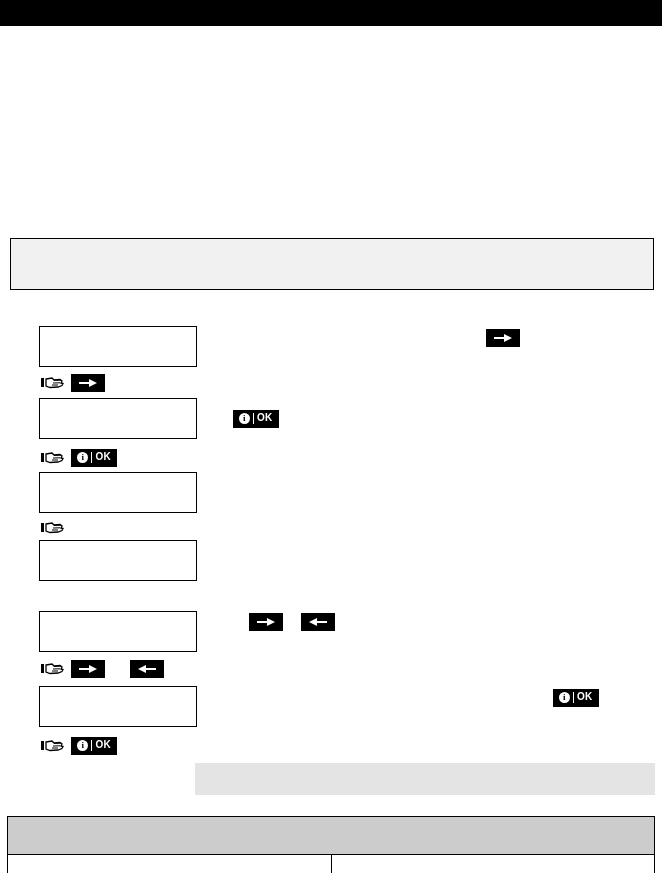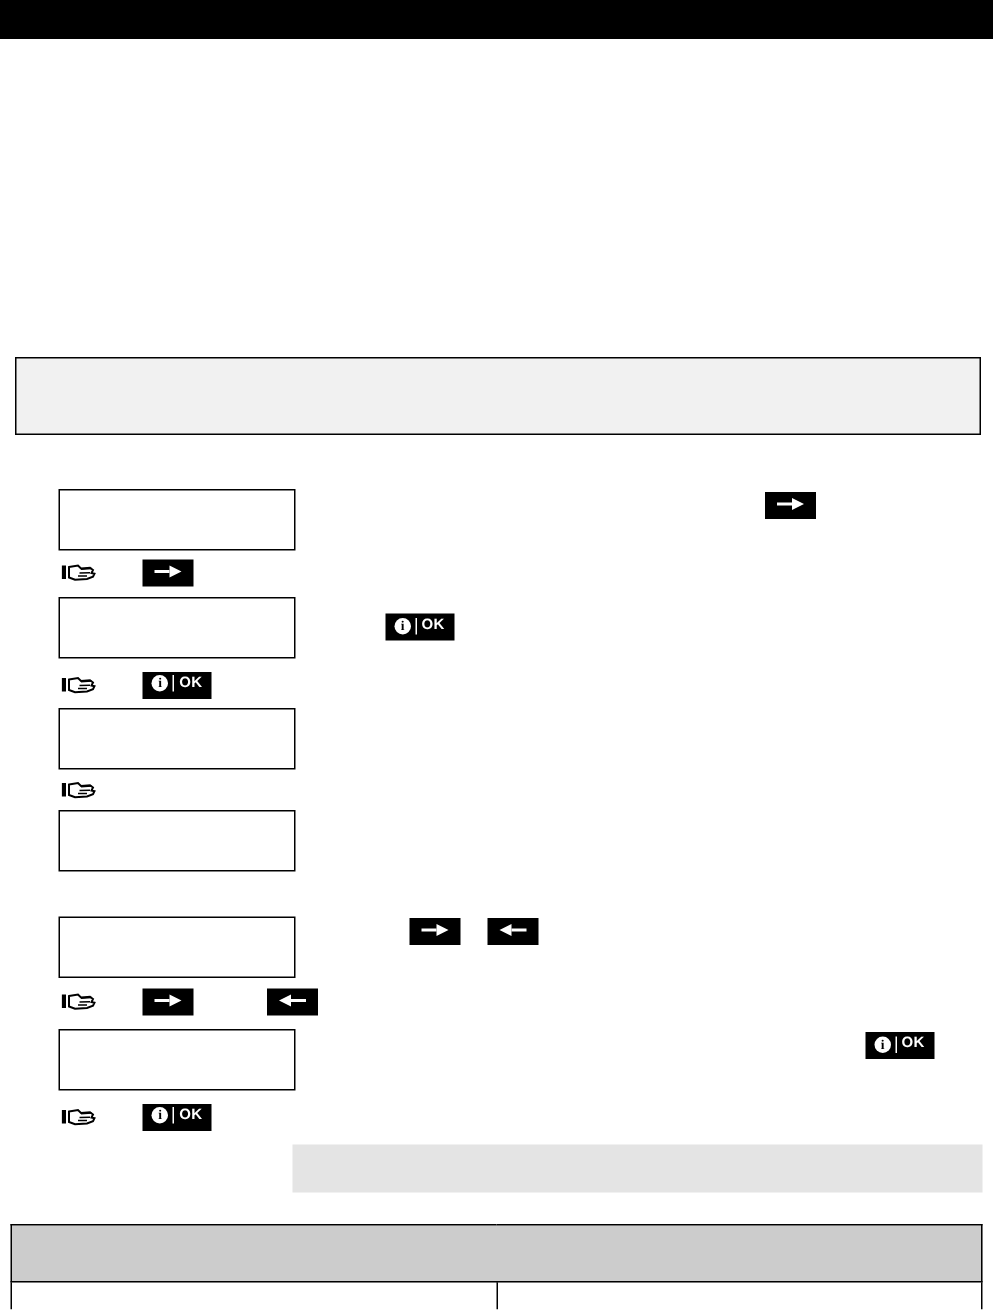--- a/index.html
+++ b/index.html
@@ -108,7 +108,6 @@
     font-weight: bold;
     letter-spacing: 0.3px;
     white-space: nowrap;
-    margin-left: 24px;
   }
   .key-btn svg { display: inline-block; vertical-align: middle; }
   .key-btn .okbar {

